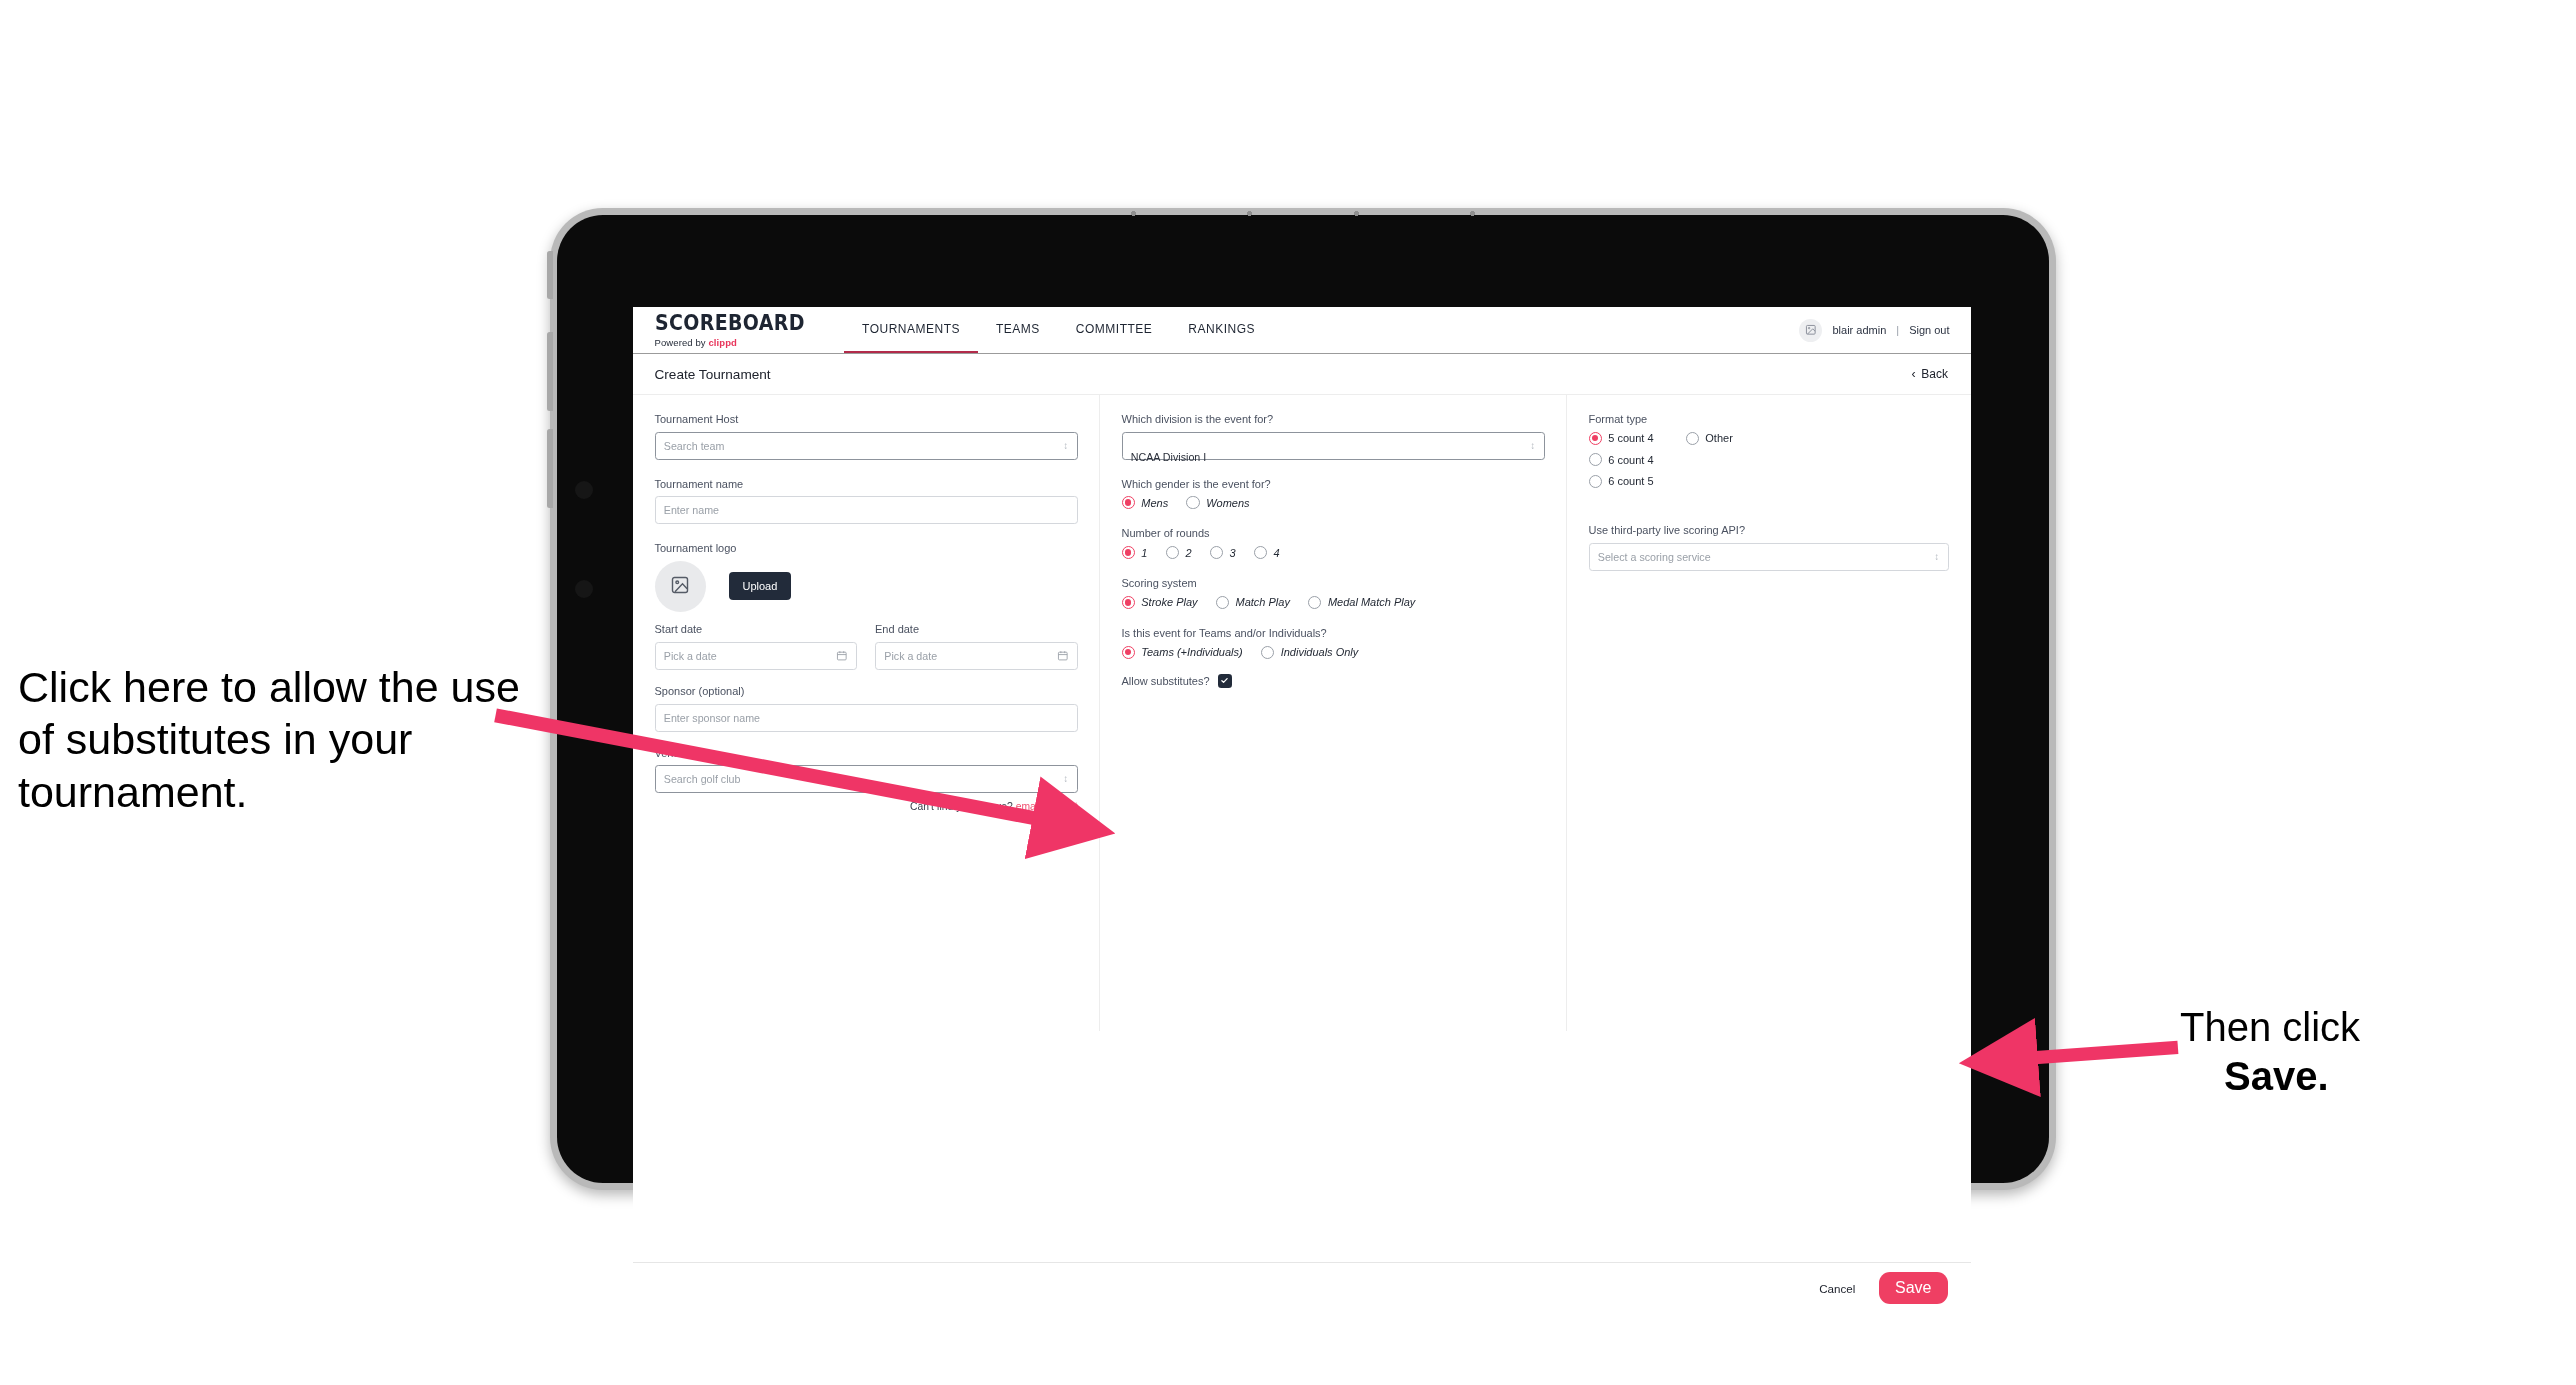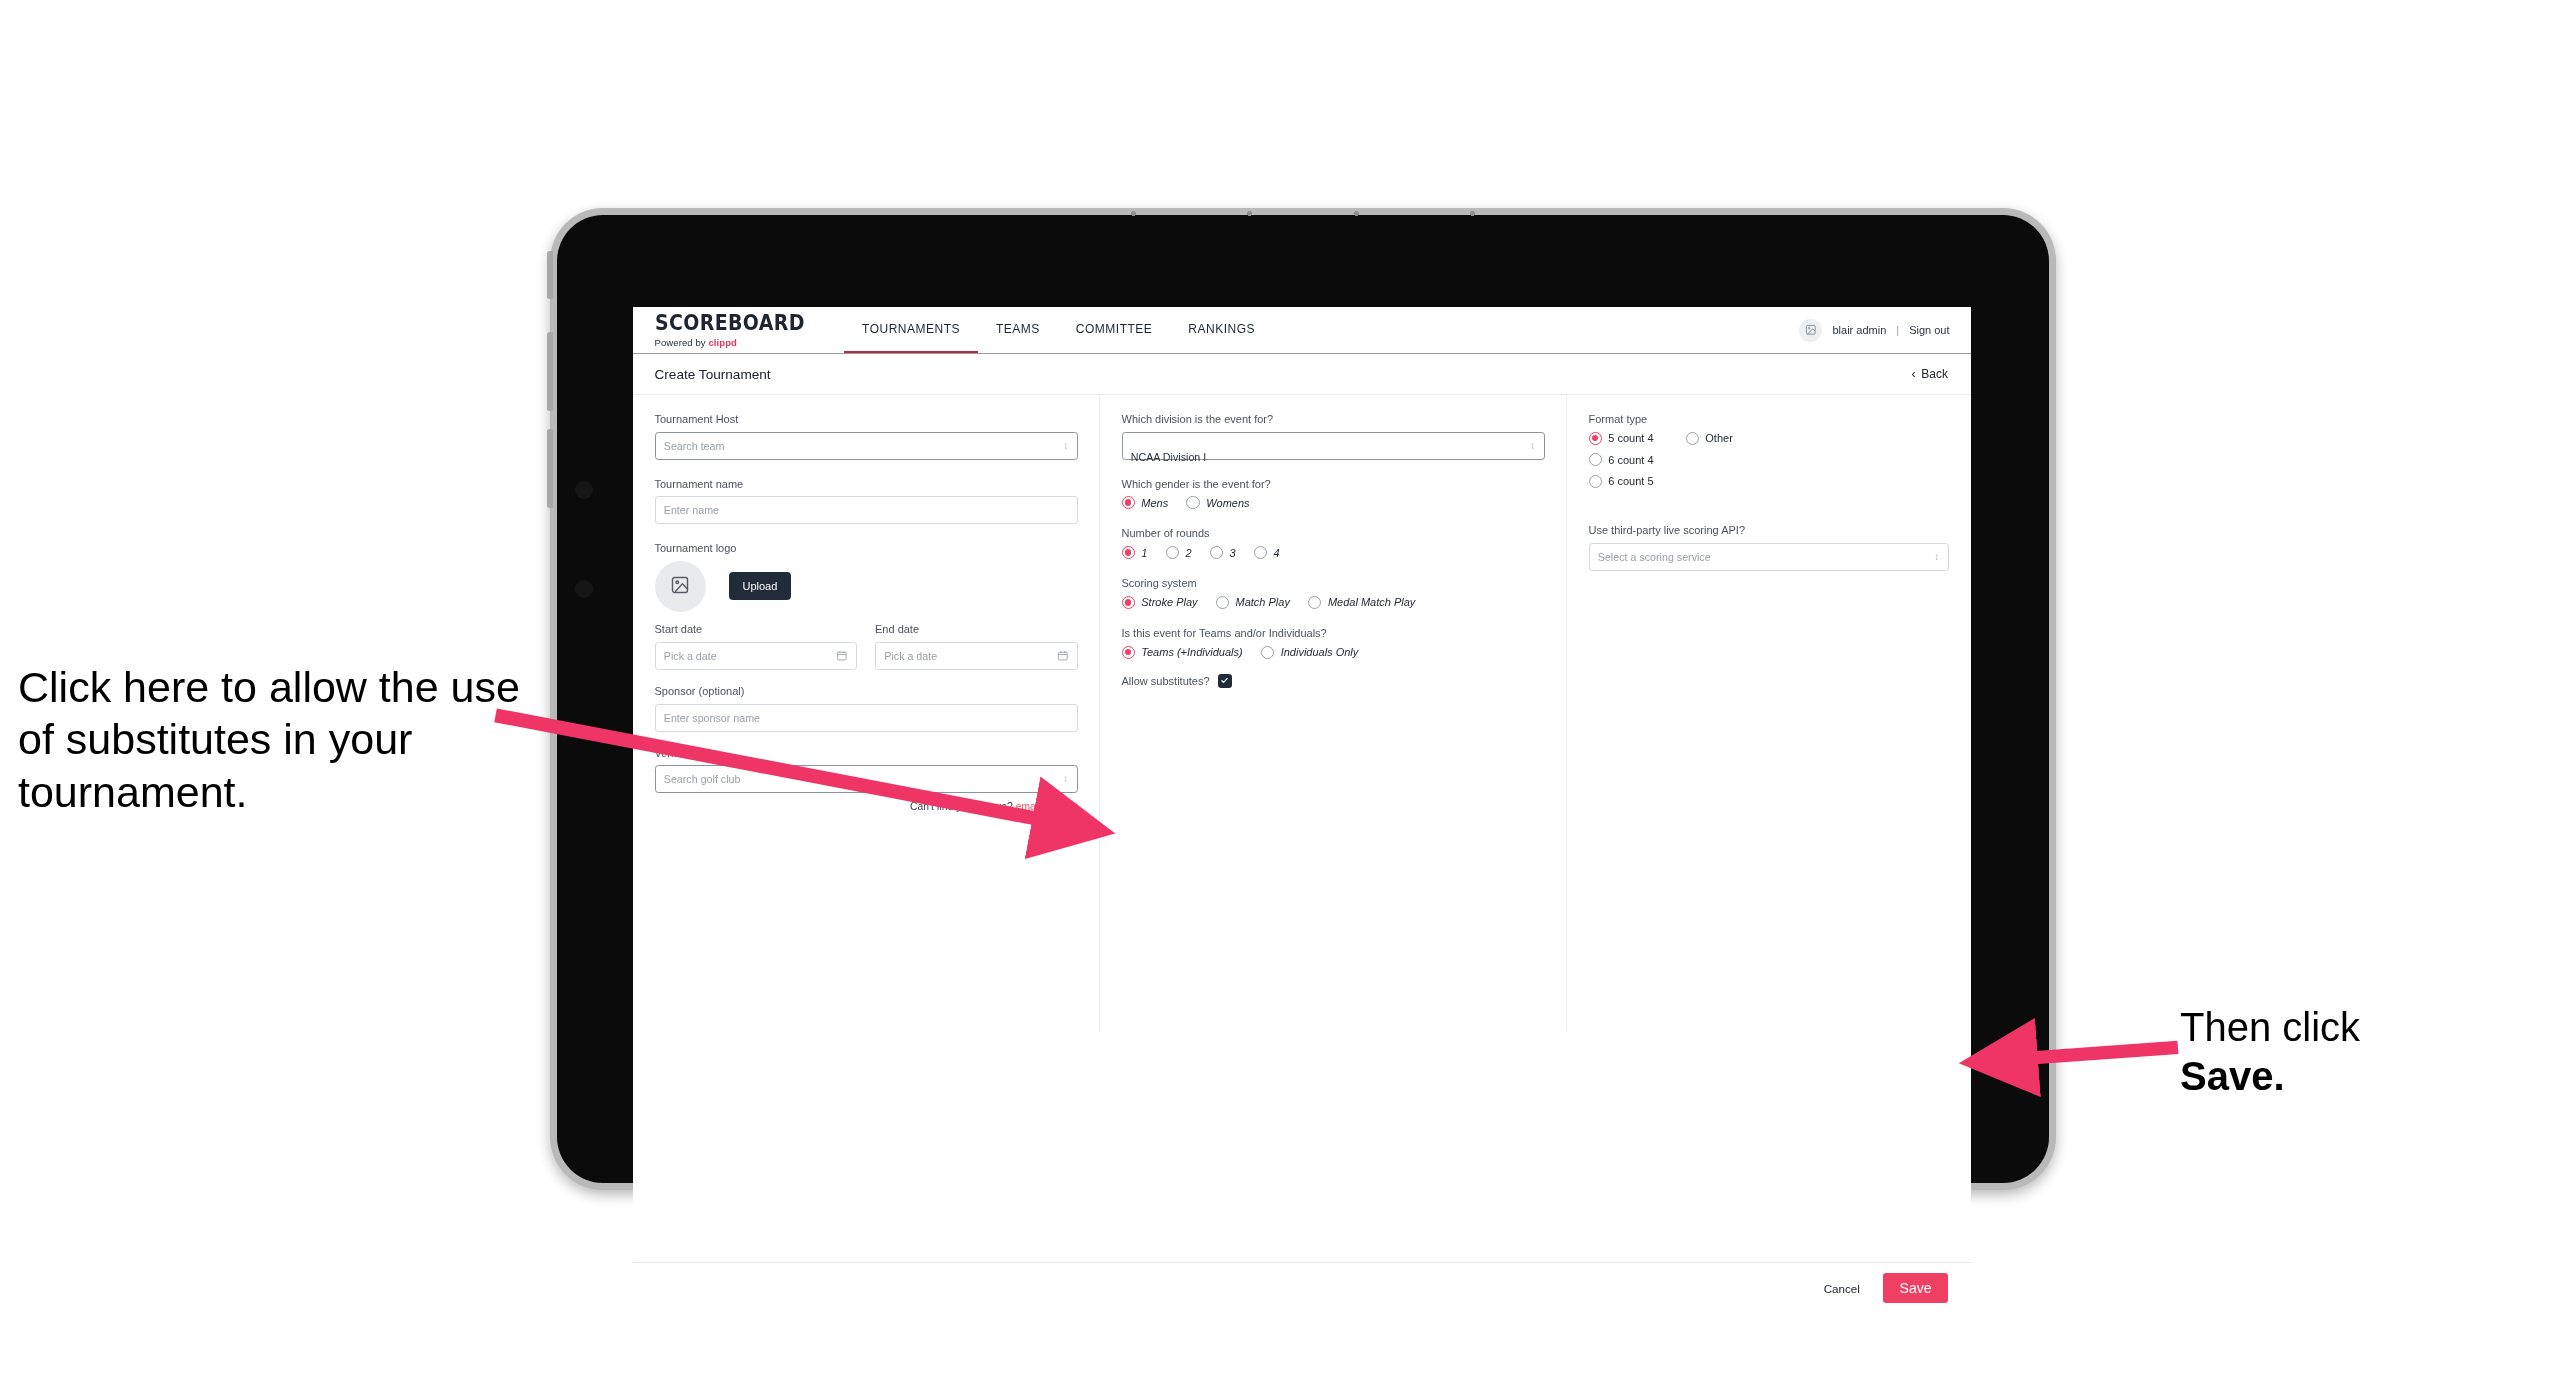--- a/index.html
+++ b/index.html
@@ -188,7 +188,7 @@
   }
   .anno-left { left:18px; top:661px; width:529px; font-size:43px; }
   .anno-right { left:2180px; top:1003px; width:347px; font-size:40px; }
-  .anno-right b { font-weight:700; }
+  .anno-right b { font-weight:700;margin-left:44px; }
   .arrows { position:absolute; left:0; top:0; width:2576px; height:1386px; pointer-events:none; }
 </style>
 </head>

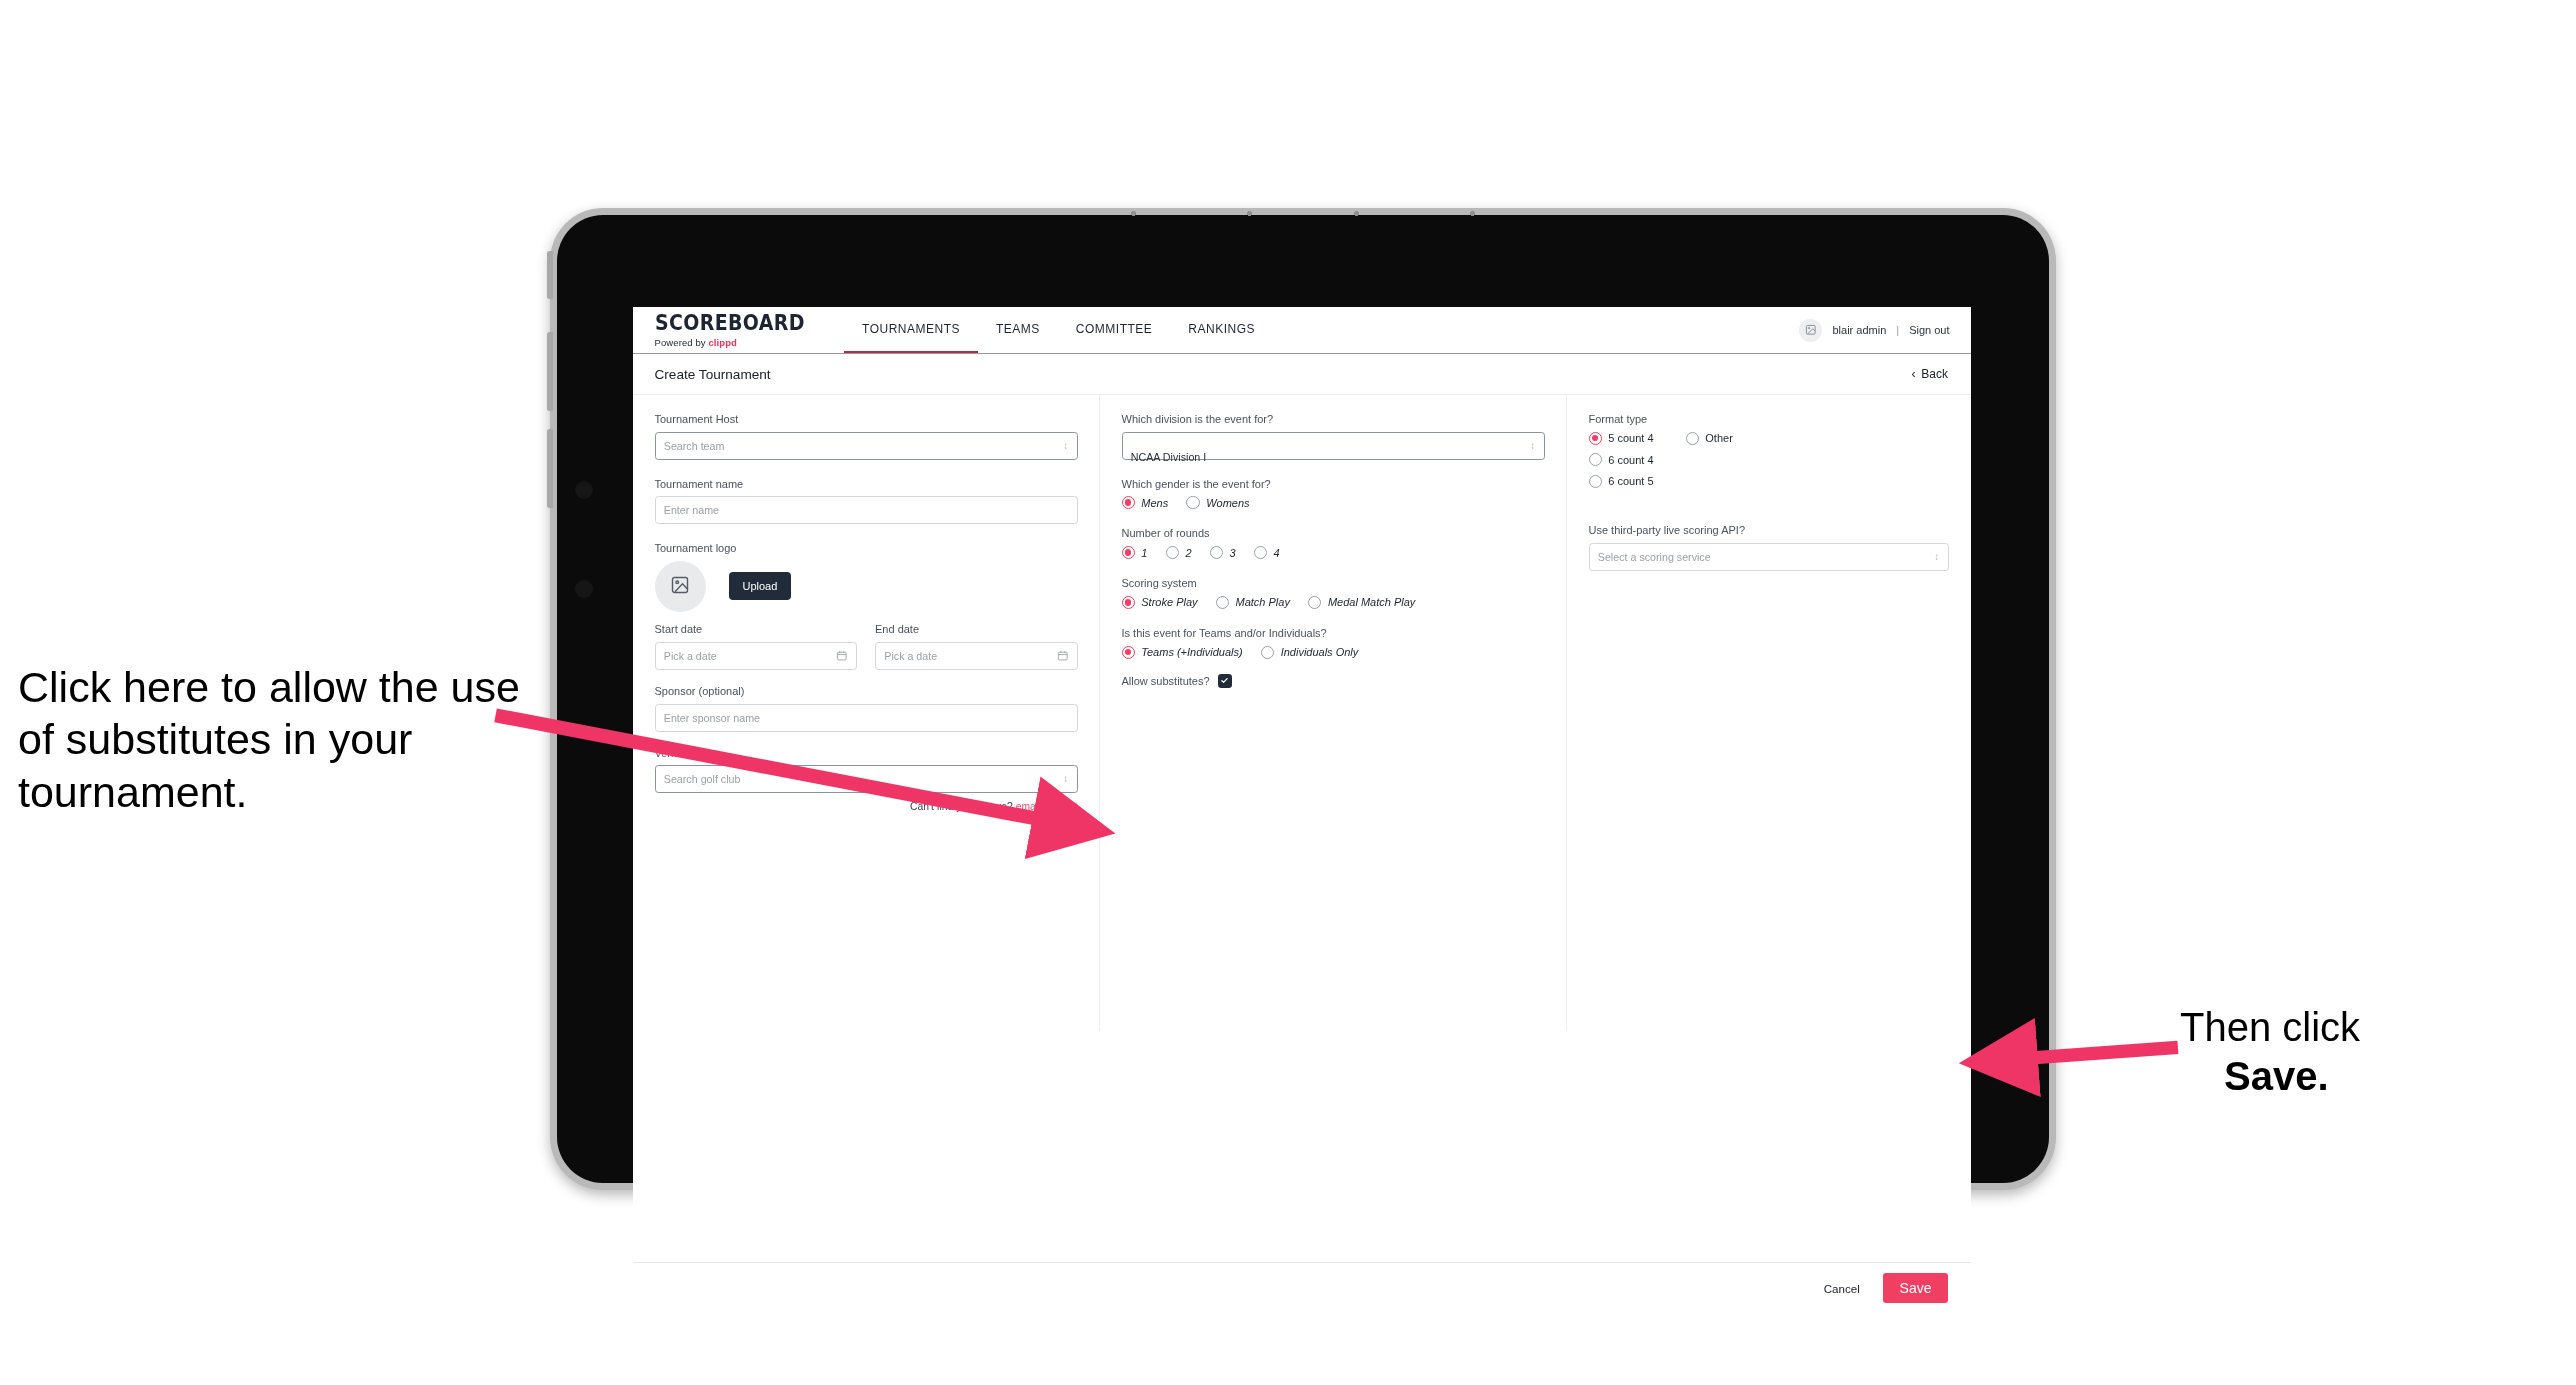--- a/index.html
+++ b/index.html
@@ -177,7 +177,7 @@
   }
   .btn-save {
     background:#ef3f63; color:#fff; border:none; cursor:pointer;
-    font-size:14px; padding: 7.4px 16.5px; border-radius:3px;
+    font-size:16px; padding: 7.4px 16.5px; border-radius:11px;
   }
 
   

